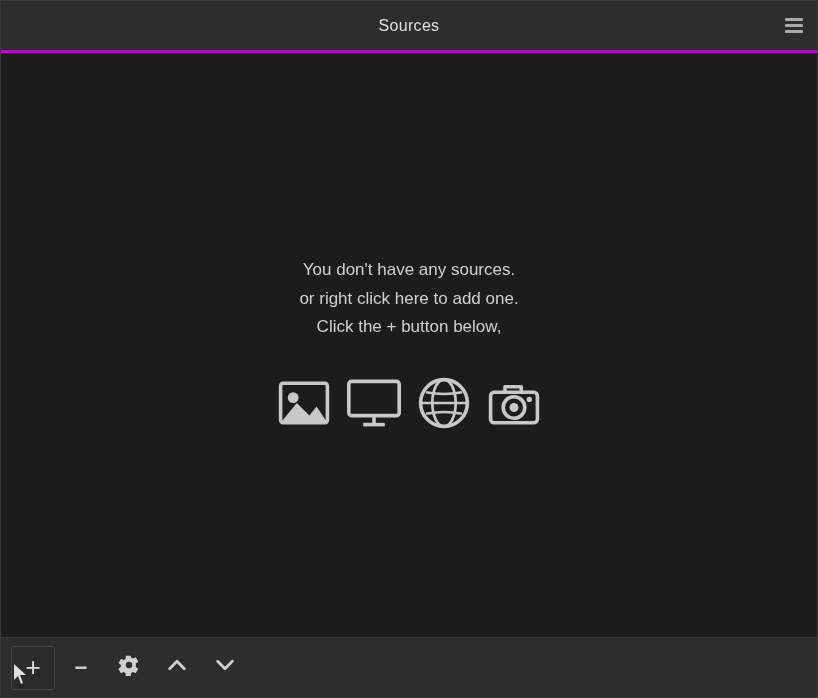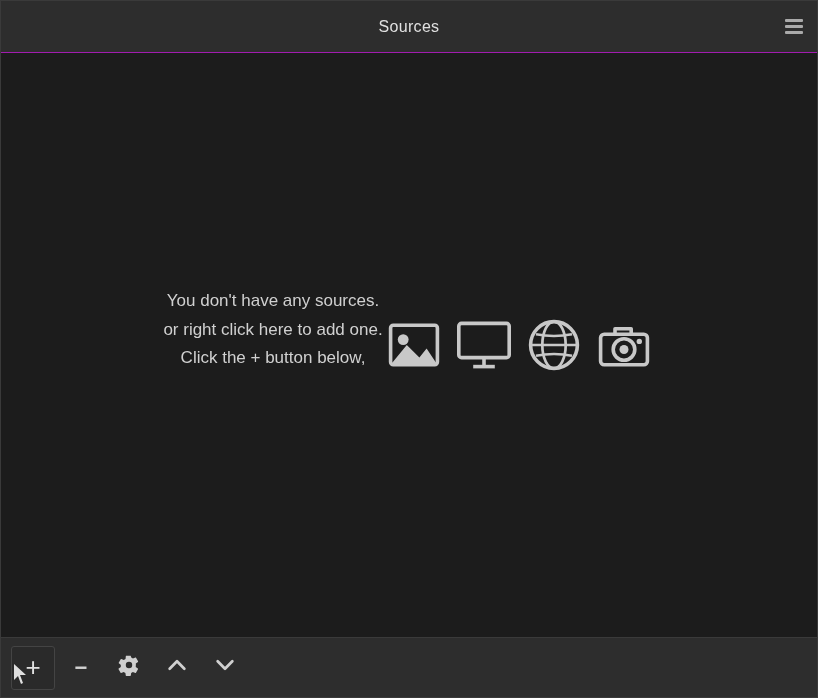--- a/index.html
+++ b/index.html
@@ -30,7 +30,7 @@
 
     .panel-header {
       background: #2d2d2d;
-      border-bottom: 1px solid #a21caf;
+      border-bottom: 3px solid #a21caf;
       height: 52px;
       display: flex;
       align-items: center;

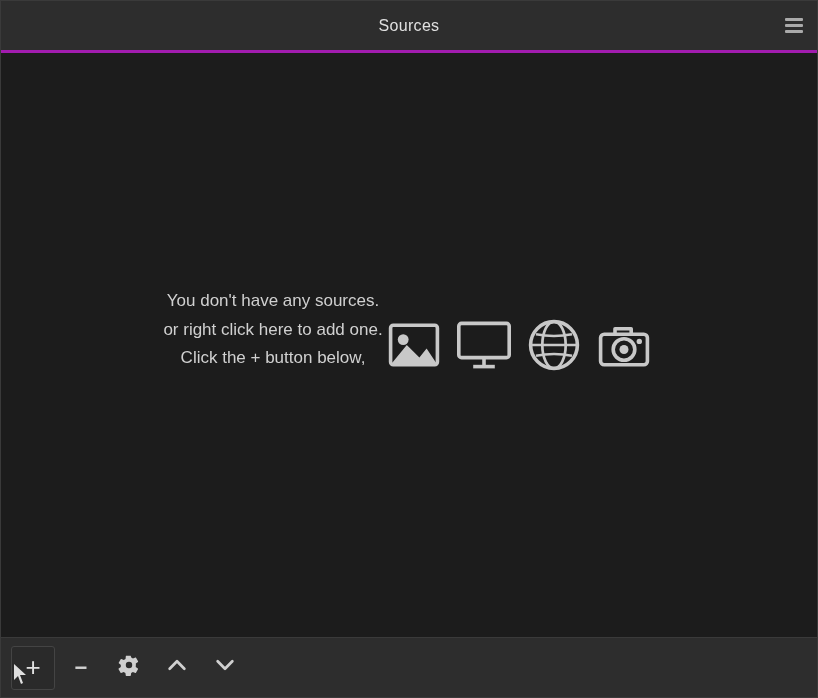--- a/index.html
+++ b/index.html
@@ -62,7 +62,7 @@
     .panel-content {
       flex: 1;
       display: flex;
-      flex-direction: row;
+      flex-direction: column;
       align-items: center;
       justify-content: center;
       background: #1c1c1c;

